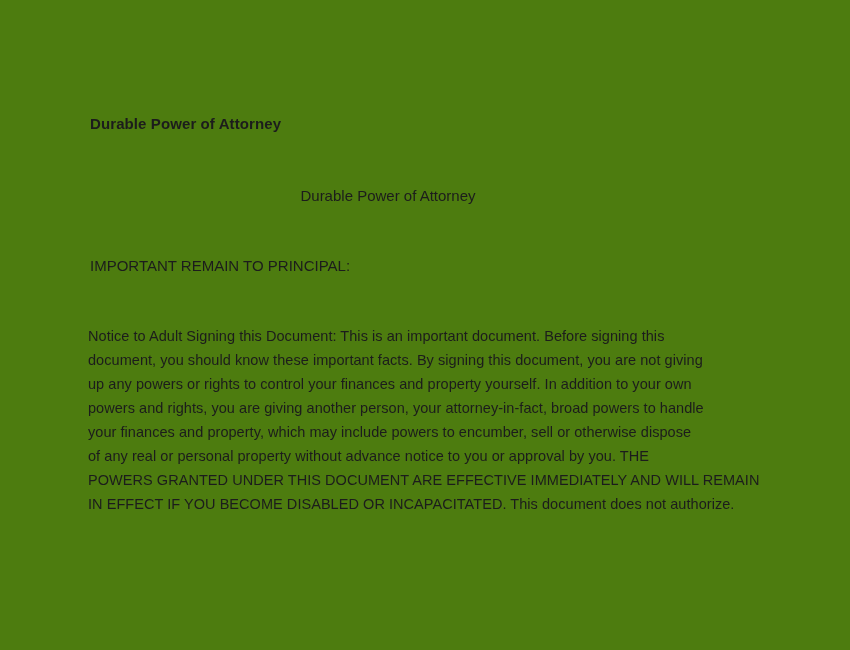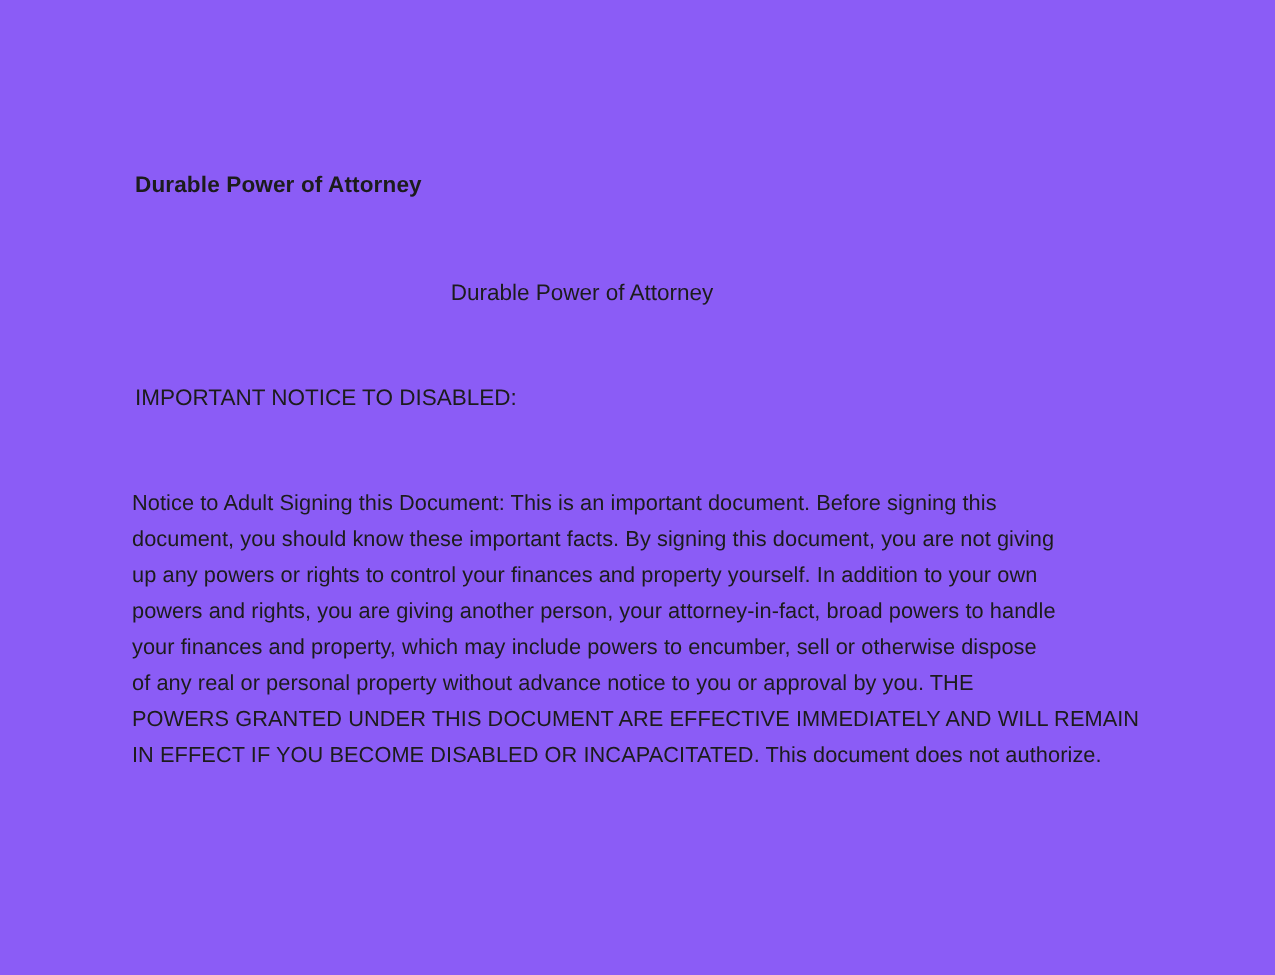--- a/index.html
+++ b/index.html
@@ -18,7 +18,7 @@
   .page {
     position: absolute;
     inset: 0;
-    background: #8b5cf6;
+    background: #4d7c0f;
   }
   .doc-heading {
     position: absolute;

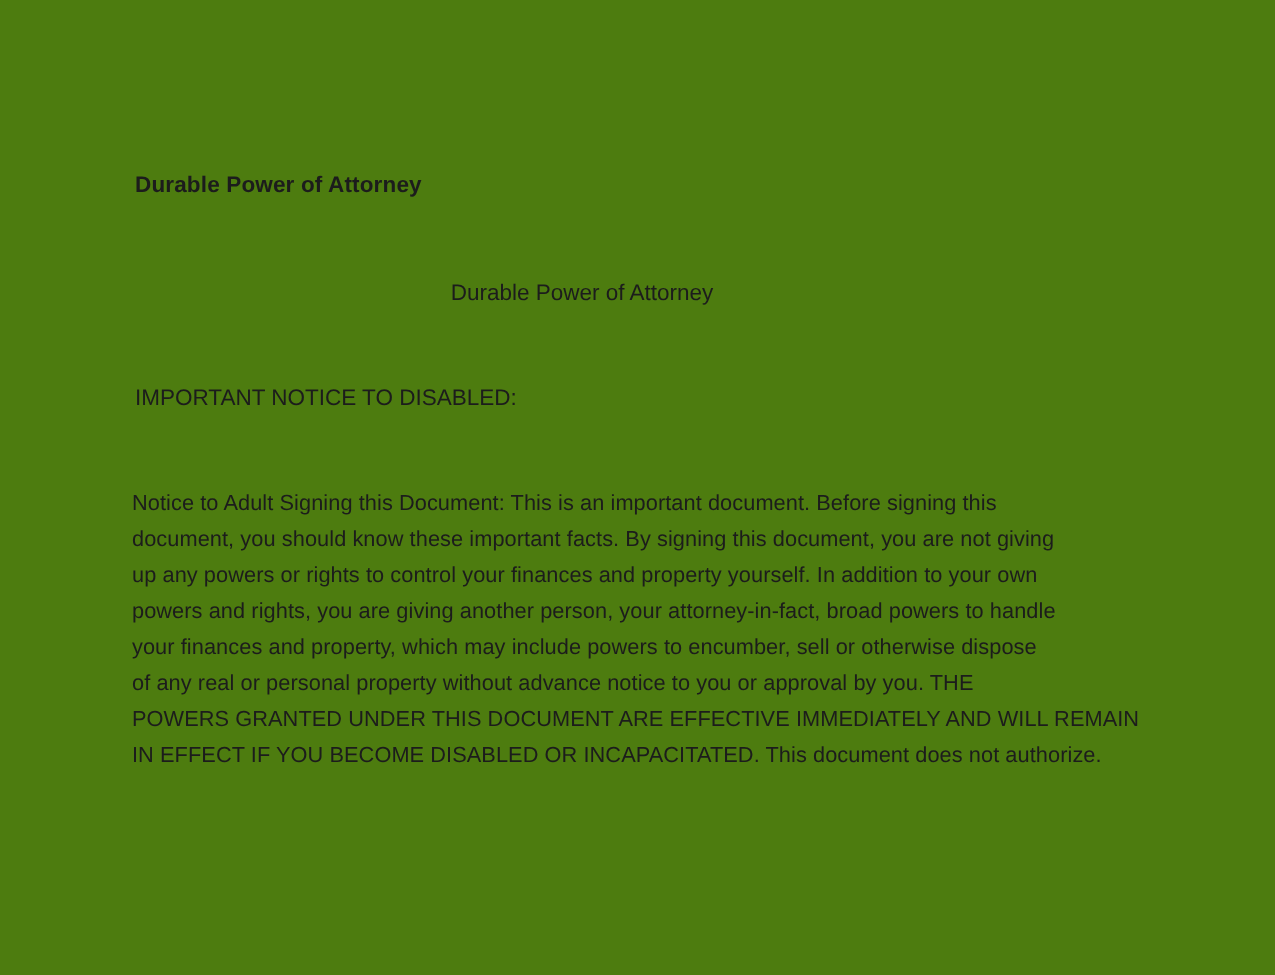--- a/index.html
+++ b/index.html
@@ -70,7 +70,7 @@
 
   <div class="doc-title">Durable Power of Attorney</div>
 
-  <div class="section-heading">IMPORTANT NOTICE TO DISABLED:</div>
+  <div class="section-heading">IMPORTANT REMAIN TO PRINCIPAL:</div>
 
   <p class="notice-paragraph">Notice to Adult Signing this Document: This is an important document. Before signing this
 document, you should know these important facts. By signing this document, you are not giving

